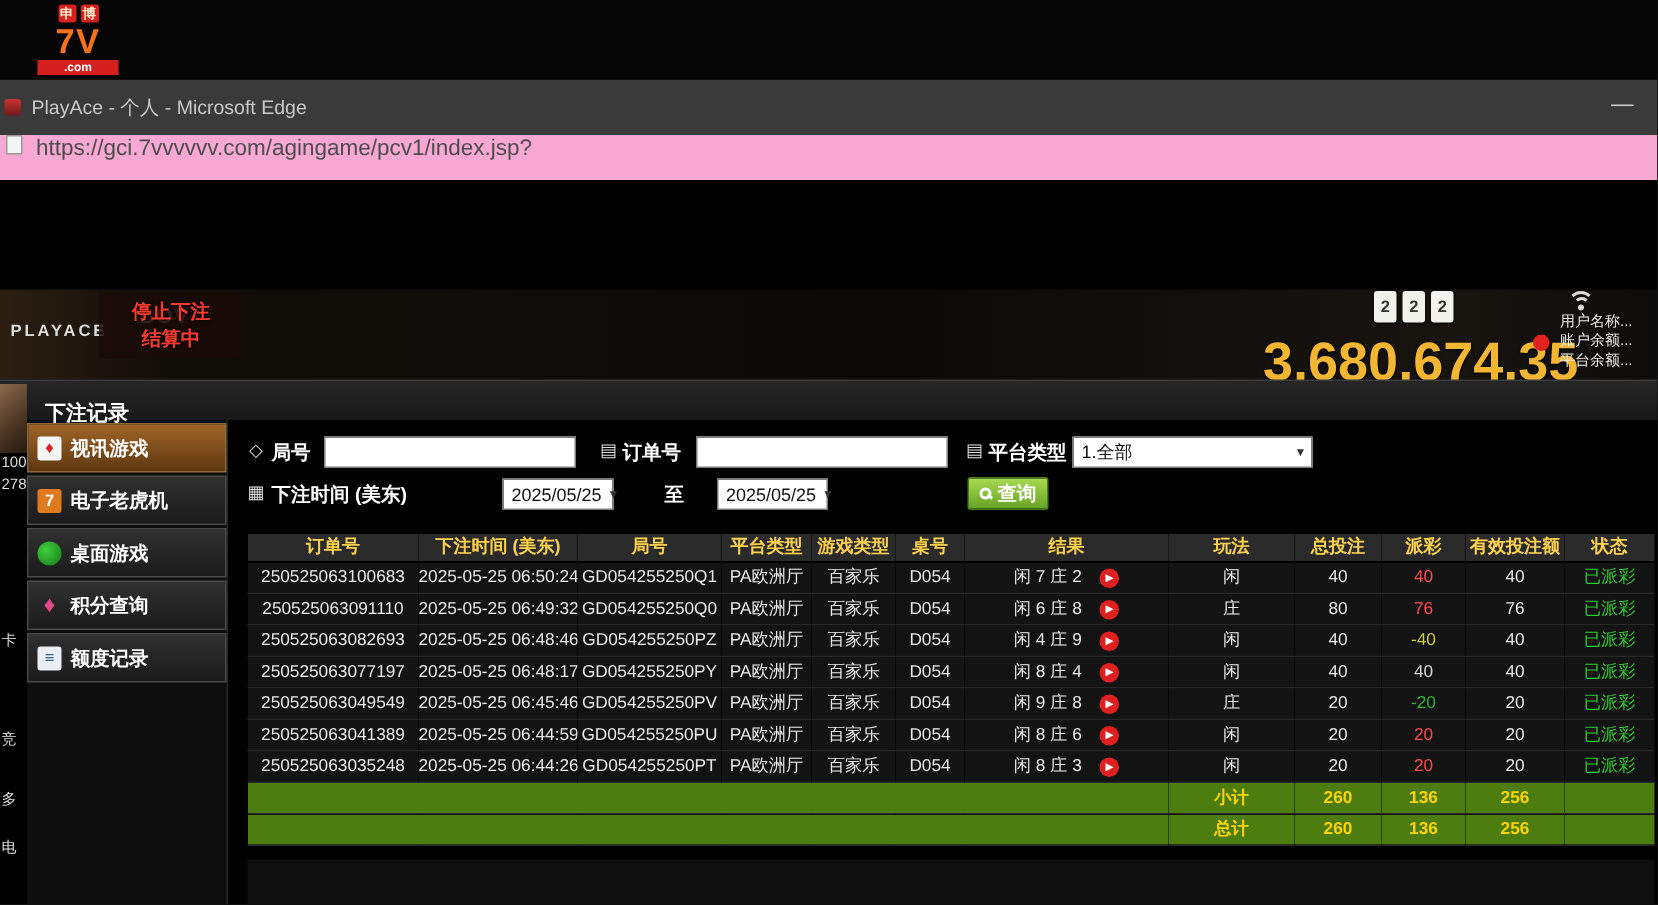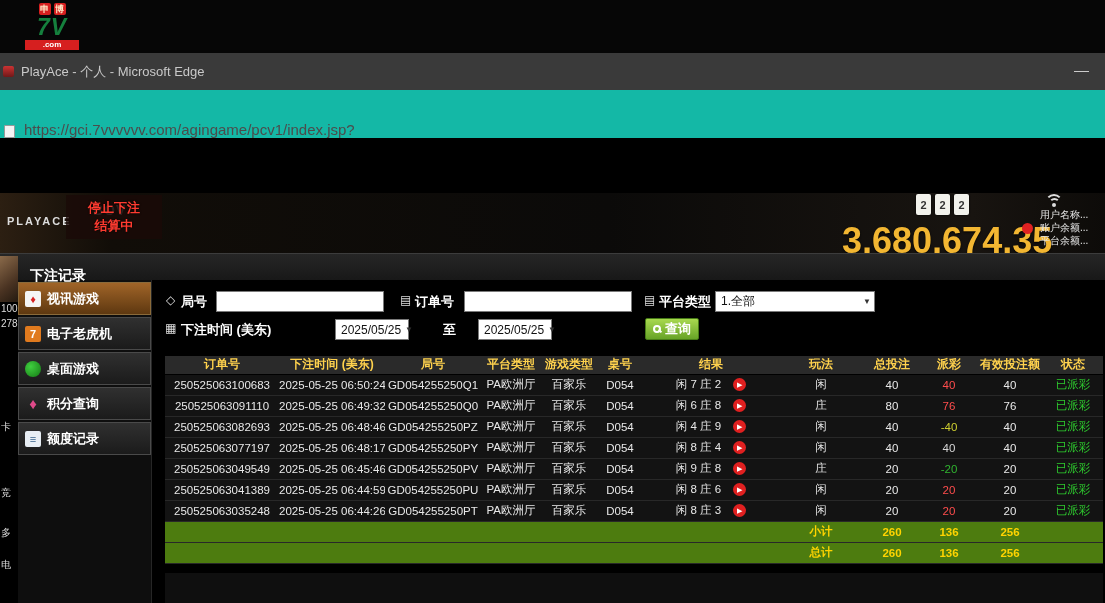--- a/index.html
+++ b/index.html
@@ -12,7 +12,7 @@
   .logo{margin-left:25px;display:flex;flex-direction:column;align-items:center;line-height:1;cursor:pointer}
   .logo-top{display:flex;gap:3px;margin-bottom:1px}
   .logo-sq{width:12px;height:12px;background:#d61f1f;color:#ffecc9;font-size:9px;line-height:12px;text-align:center;font-weight:bold;border-radius:2px}
-  .logo-brand{color:#15803d;font-size:23px;font-weight:bold;font-style:italic;letter-spacing:1px}
+  .logo-brand{color:#f97316;font-size:23px;font-weight:bold;letter-spacing:1px}
   .logo-domain{background:#d61f1f;color:#fff;font-size:8px;font-weight:bold;width:54px;text-align:center;padding:1px 0;margin-top:1px}
   .nav-items{display:flex;margin-left:8px}
   .nav-item{width:75px;text-align:center;font-size:17px;font-weight:bold;color:#f03030;cursor:pointer}

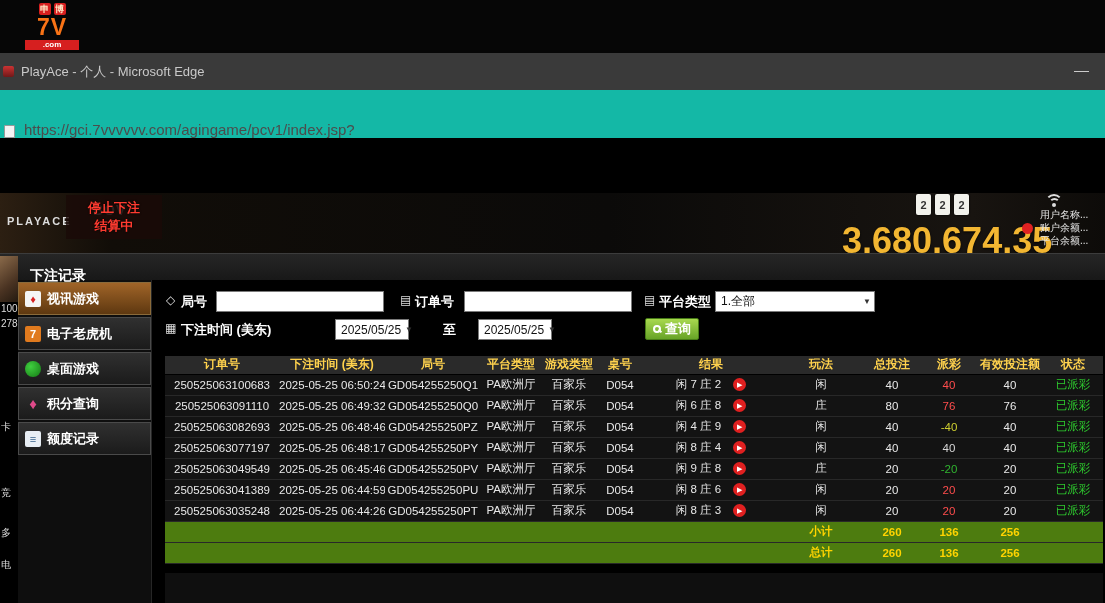--- a/index.html
+++ b/index.html
@@ -25,7 +25,7 @@
   .min-btn{position:absolute;right:16px;top:8px;color:#ccc;font-size:15px;cursor:pointer}
 
   
-  .urlbar{position:absolute;top:90px;left:0;right:0;height:48px;background:#14b8a6;display:flex;align-items:flex-end}
+  .urlbar{position:absolute;top:90px;left:0;right:0;height:30px;background:#f9a8d4;display:flex;align-items:flex-start}
   .page-icon{width:11px;height:13px;margin-left:4px;border:1px solid #9a9a9a;border-radius:1px;background:#f4f4f4}
   .url-text{margin-left:9px;color:#4c4c4c;font-size:15px;cursor:text}
 

